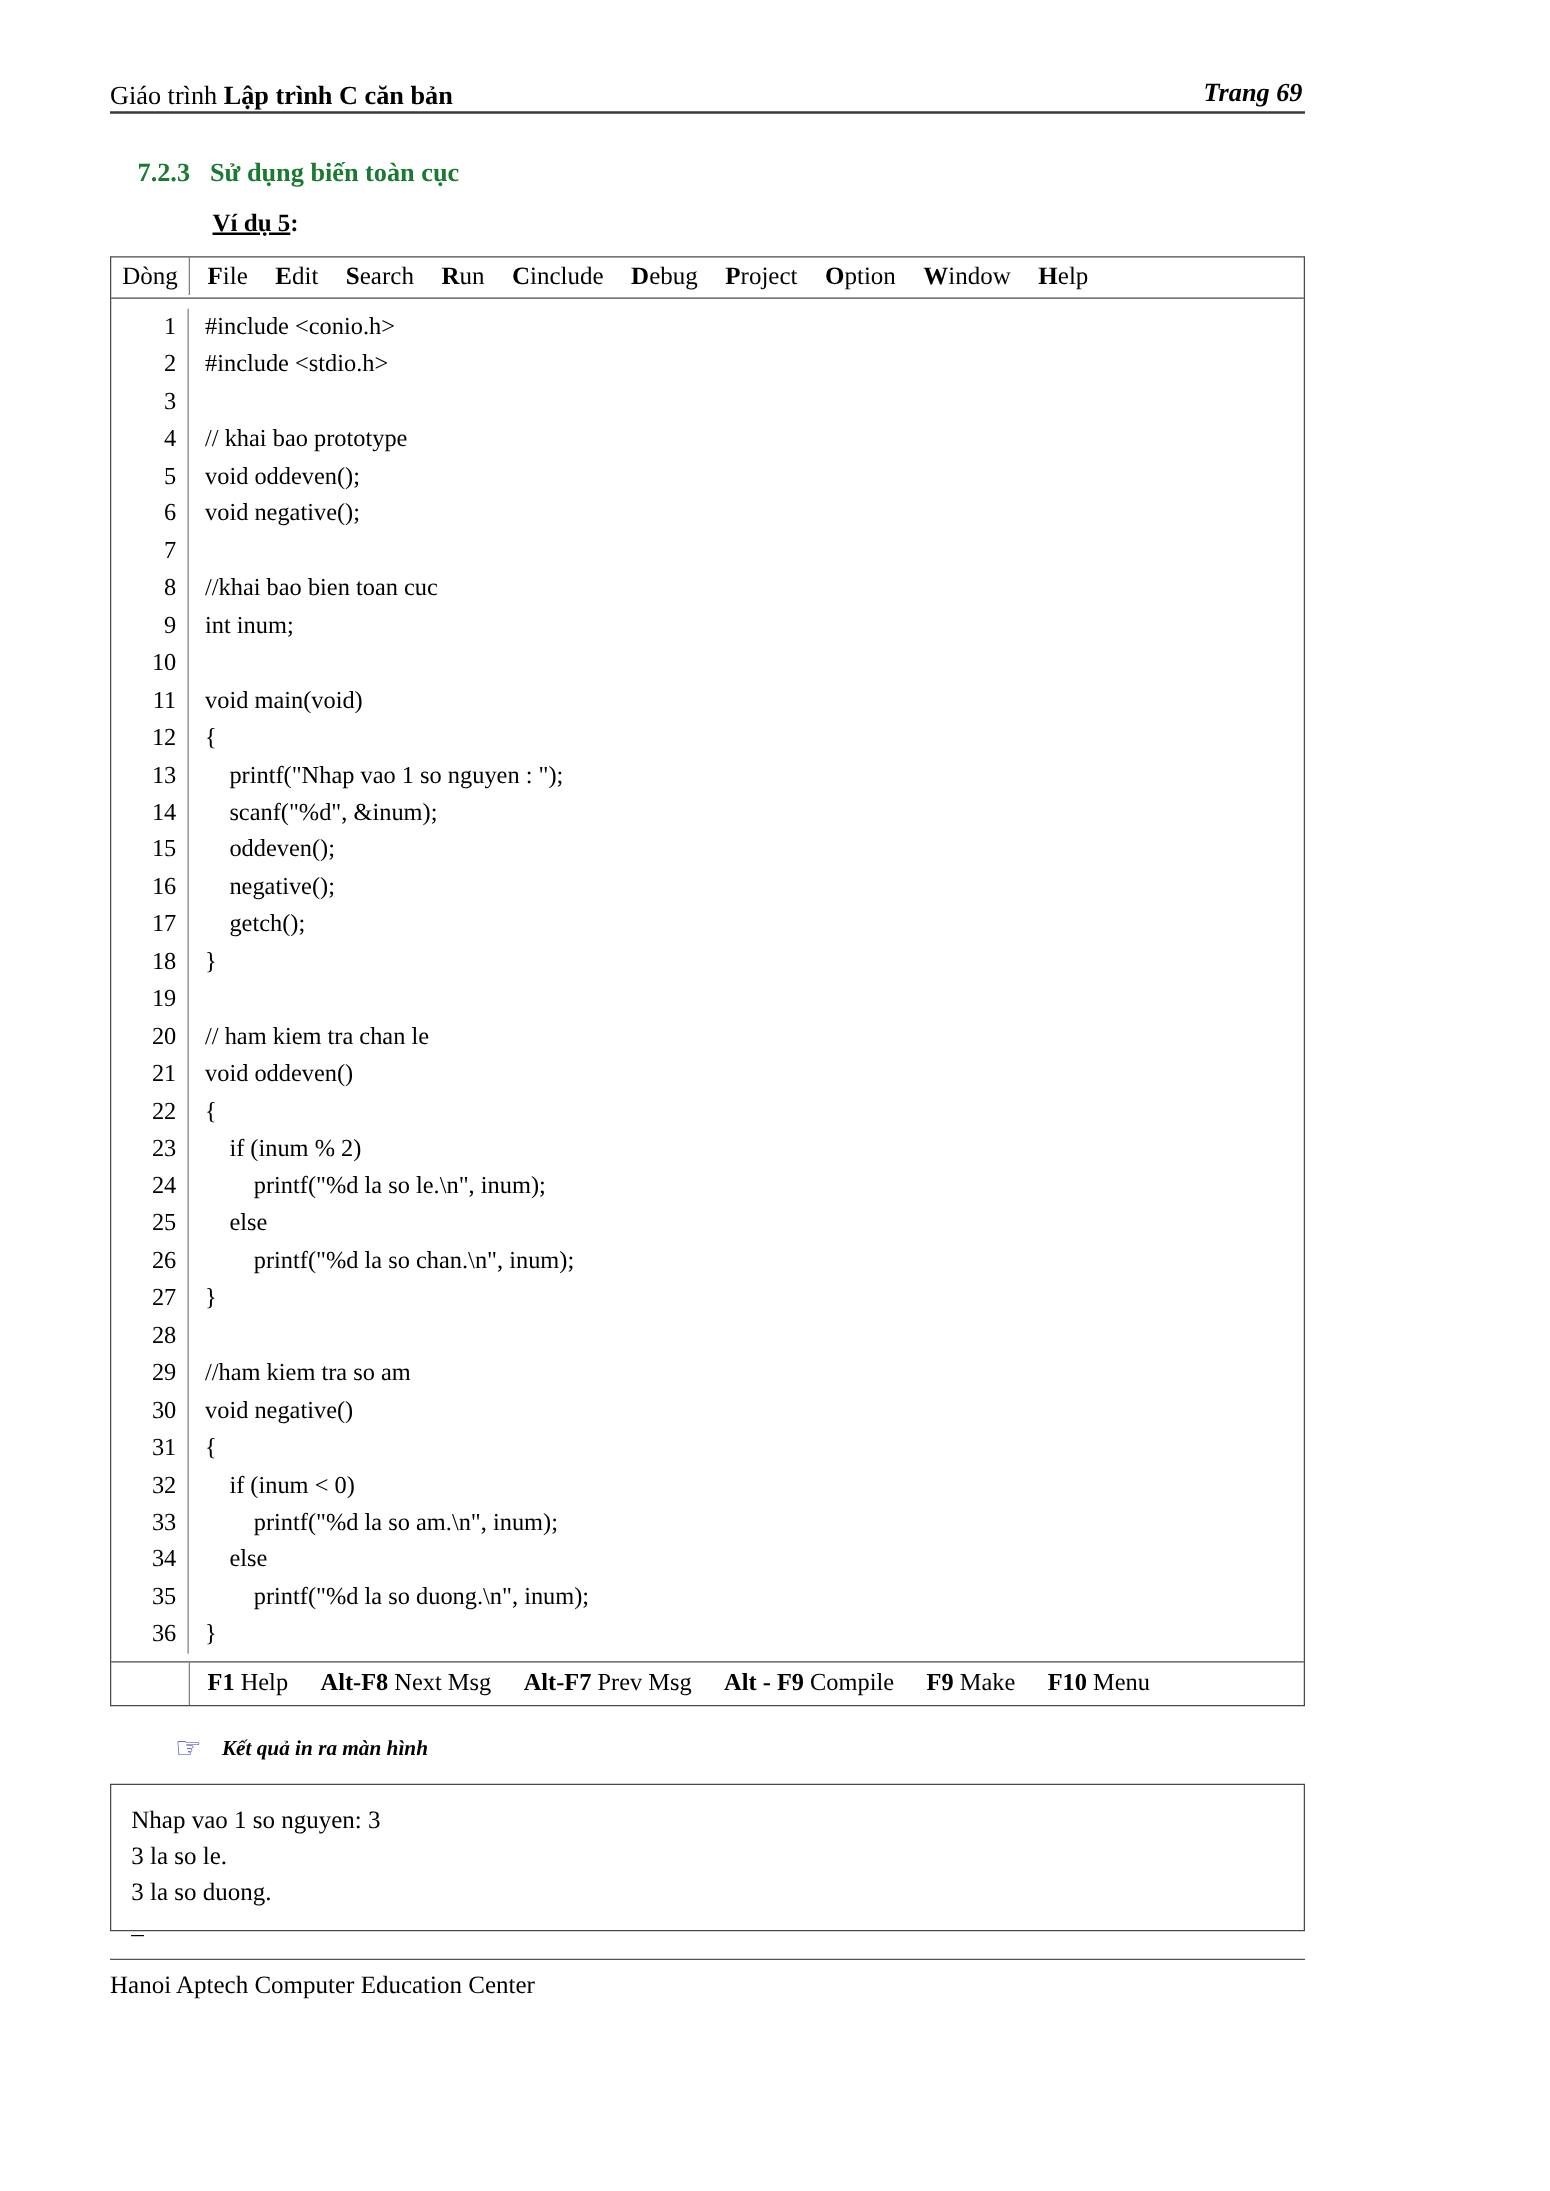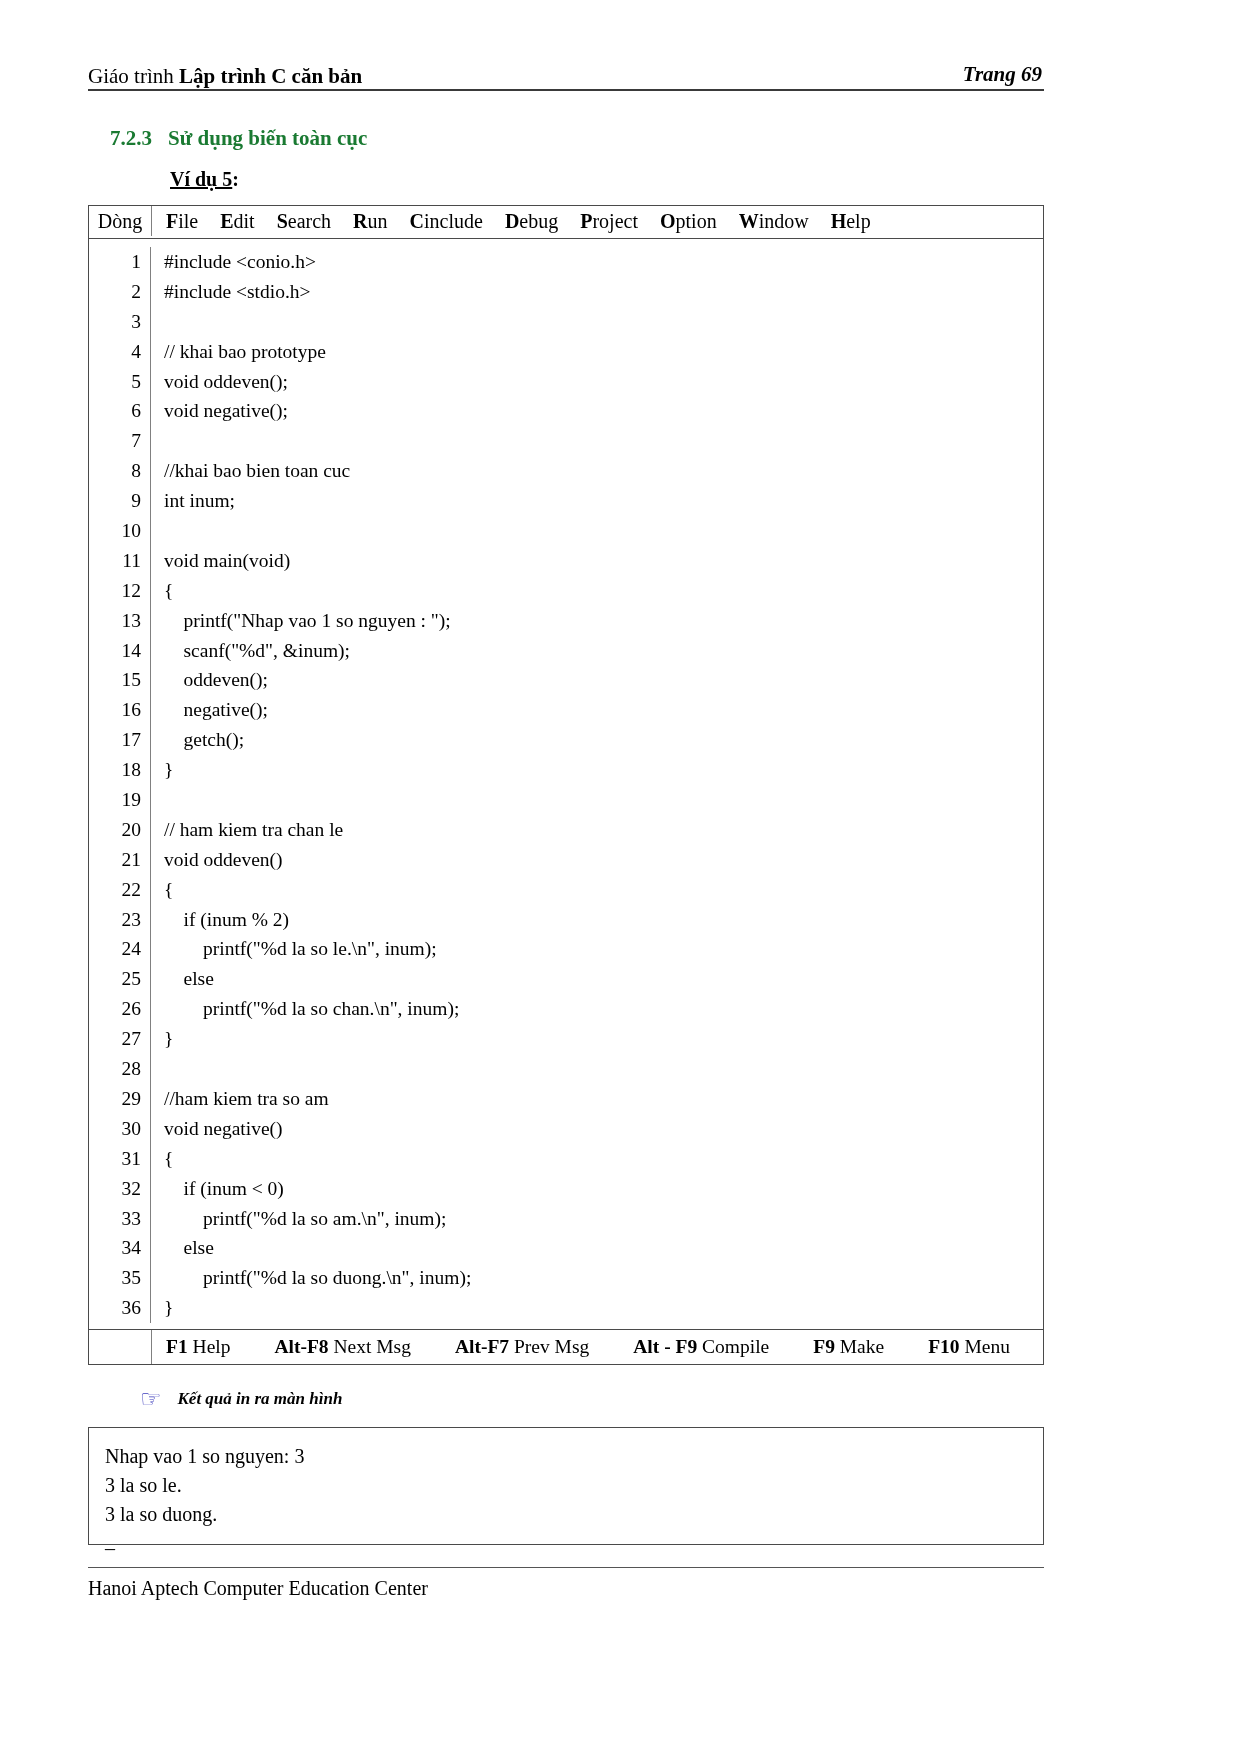--- a/index.html
+++ b/index.html
@@ -149,7 +149,7 @@
     display: flex;
     align-items: center;
     padding-left: 14px;
-    gap: 44px;
+    gap: 26px;
     line-height: 32px;
   }
   .sb-item { white-space: nowrap; }

